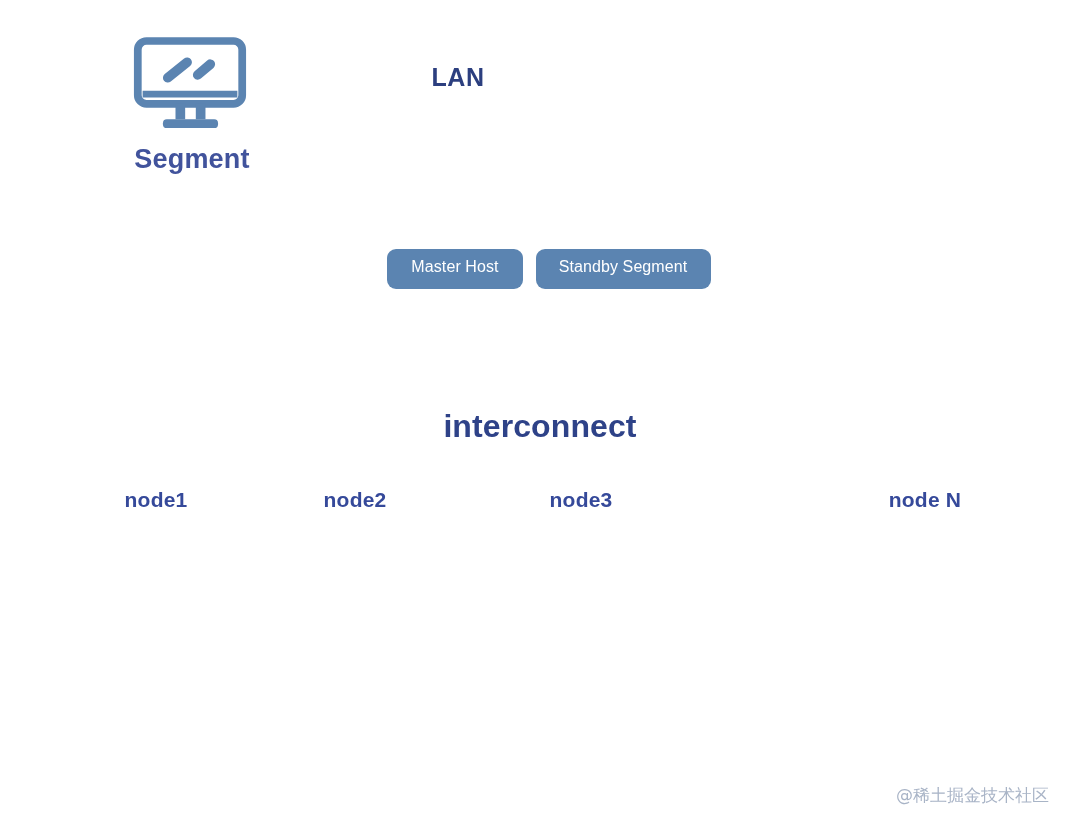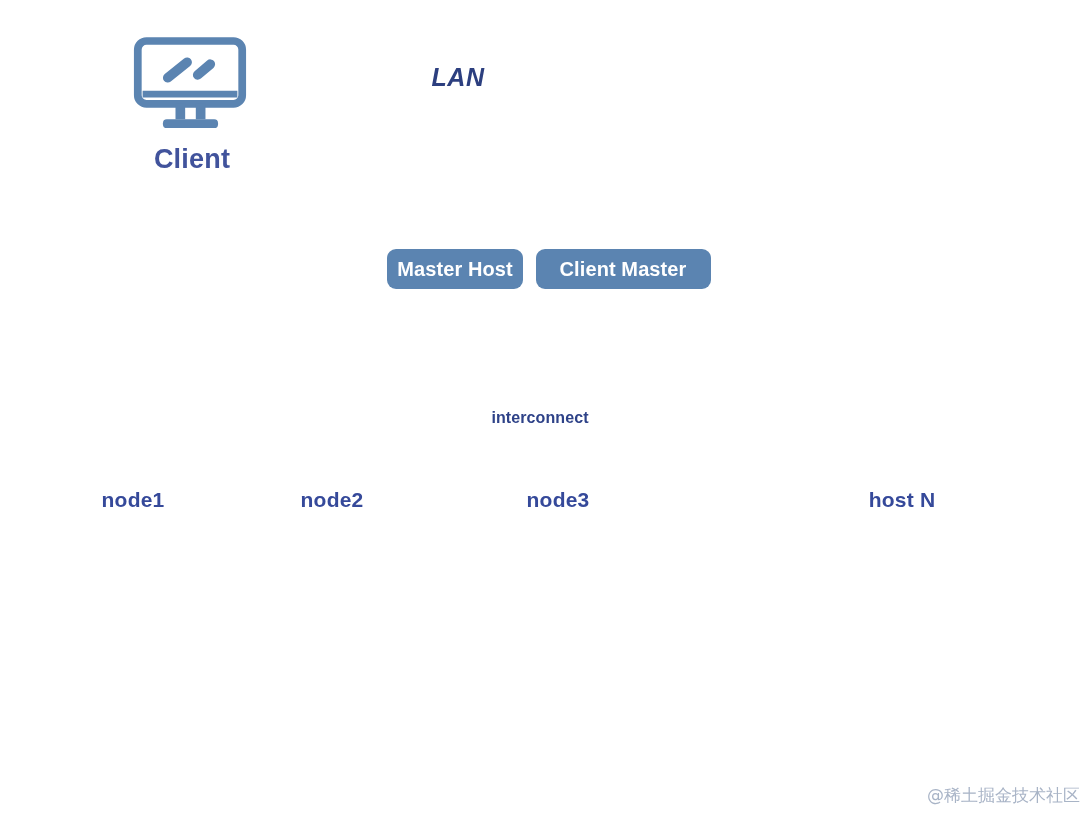--- a/index.html
+++ b/index.html
@@ -247,7 +247,7 @@
   
   <div class="txt t-client centered" style="left:192px;top:146px;">Client</div>
 
-  <div class="txt t-lan centered" style="left:458px;top:65px;font-style:italic;">LAN</div>
+  <div class="txt t-lan centered" style="left:458px;top:65px;">LAN</div>
 
   <div class="txt t-masterlabel centered" style="left:455px;top:259px;">Master Host</div>
 

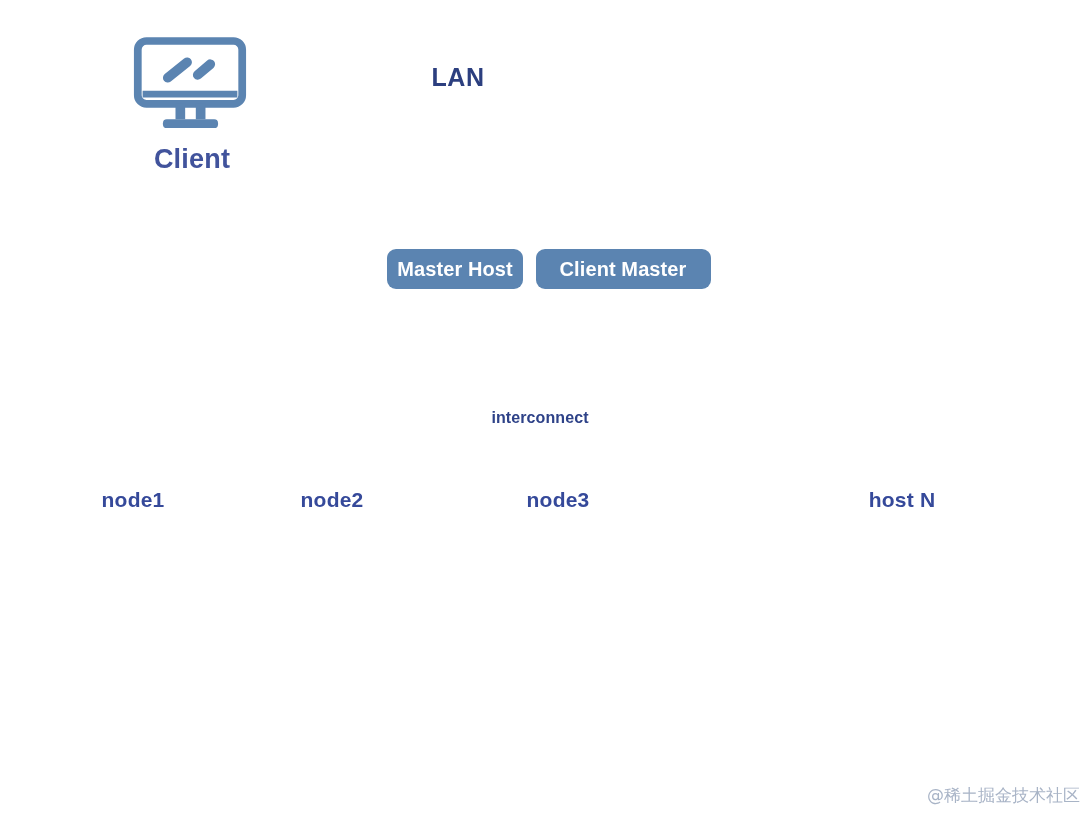--- a/index.html
+++ b/index.html
@@ -245,7 +245,7 @@
               background:#5b84b1;border-radius:9px;"></div>
 
   
-  <div class="txt t-client centered" style="left:192px;top:146px;">Client</div>
+  <div class="txt t-client centered" style="left:192px;top:146px;">Segment</div>
 
   <div class="txt t-lan centered" style="left:458px;top:65px;">LAN</div>
 

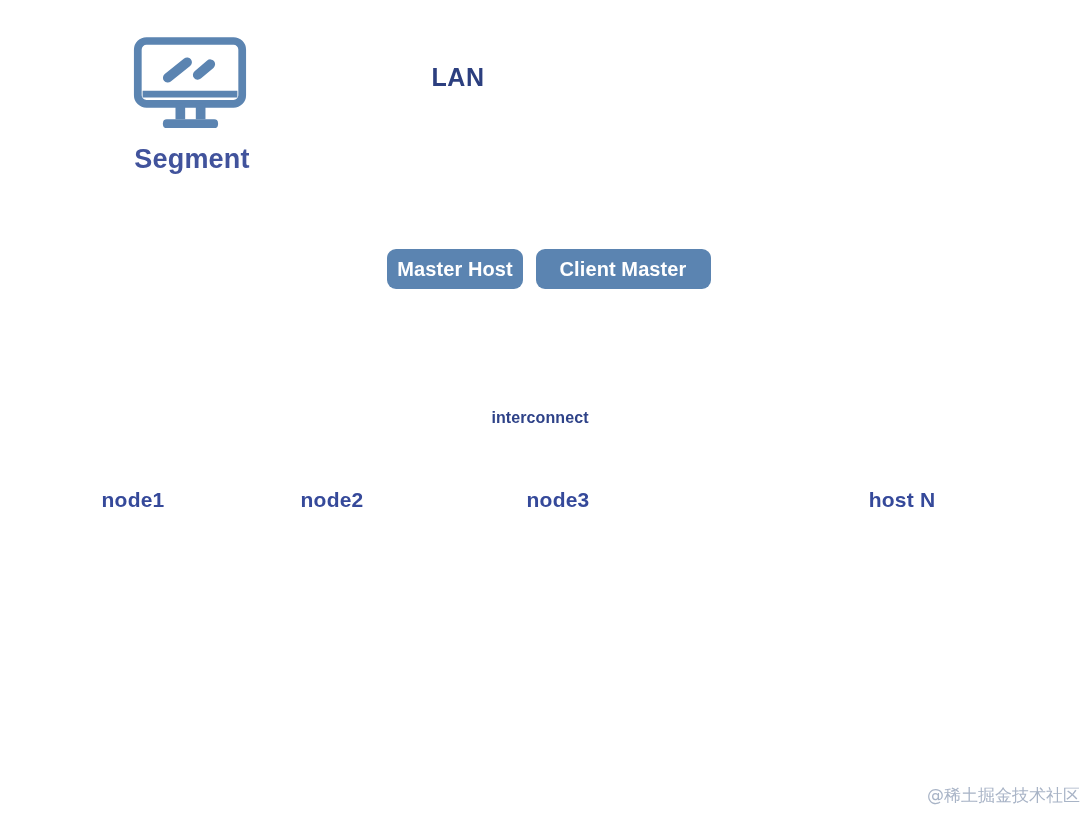--- a/index.html
+++ b/index.html
@@ -43,8 +43,8 @@
   }
   .t-masterlabel{
     color:#ffffff;
-    font-size:20px;
-    font-weight:bold;
+    font-size:16px;
+    font-weight:normal;
     letter-spacing:.1px;
   }
   .t-interconnect{

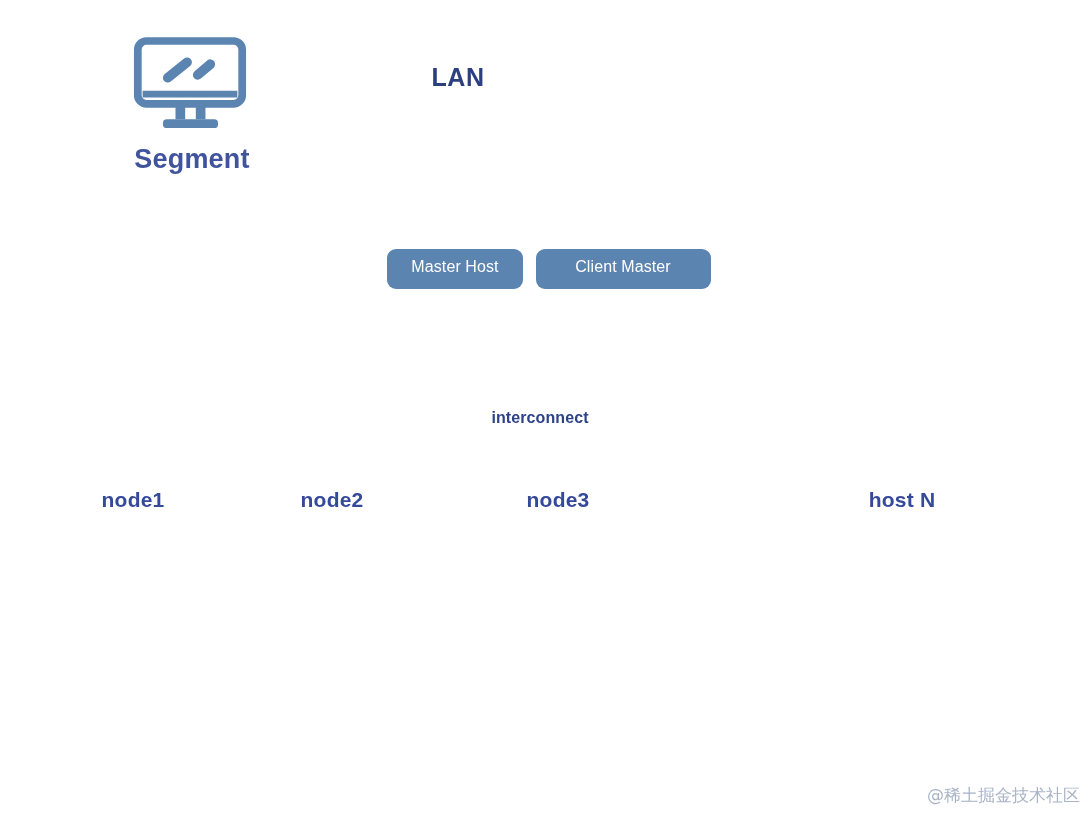--- a/index.html
+++ b/index.html
@@ -251,7 +251,7 @@
 
   <div class="txt t-masterlabel centered" style="left:455px;top:259px;">Master Host</div>
 
-  <div class="txt t-masterlabel centered" style="left:623px;top:259px;">Client Master</div>
+  <div class="txt t-masterlabel centered" style="left:623px;top:259px;">Standby Segment</div>
 
   <div class="txt t-interconnect centered" style="left:540px;top:410px;">interconnect</div>
 

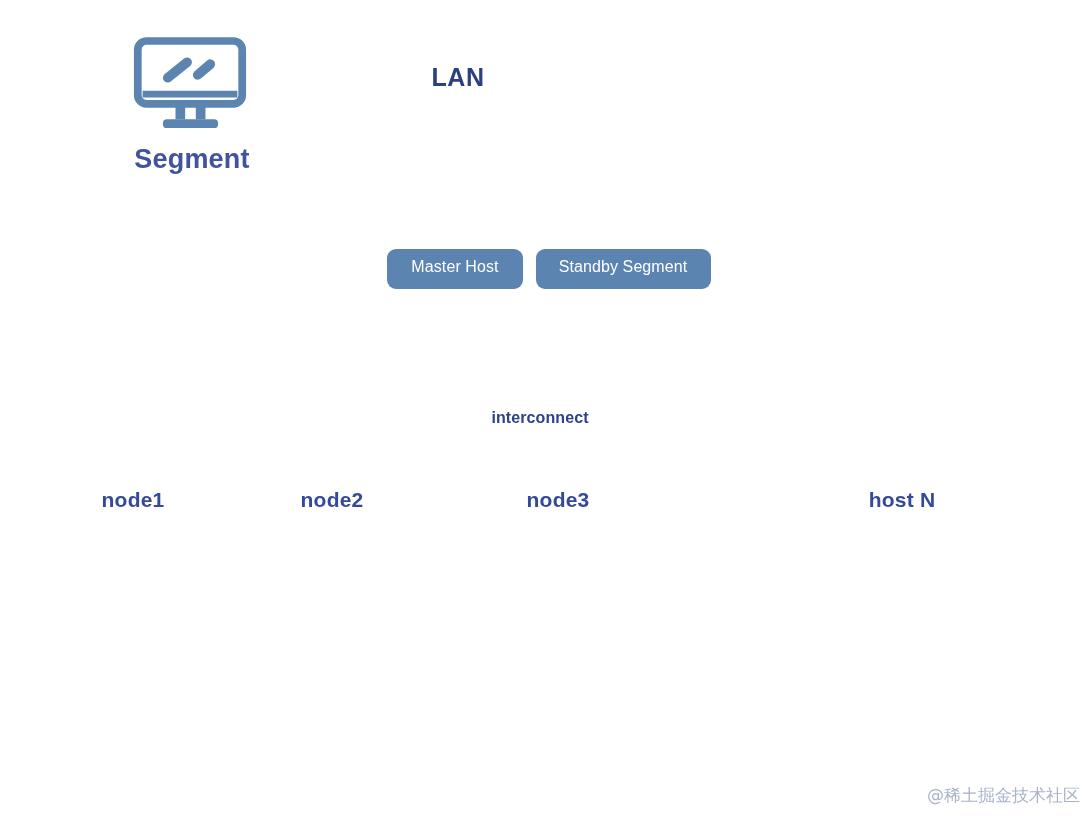--- a/index.html
+++ b/index.html
@@ -49,7 +49,7 @@
   }
   .t-interconnect{
     color:#2e4288;
-    font-size:16px;
+    font-size:32px;
     font-weight:bold;
     letter-spacing:.1px;
   }

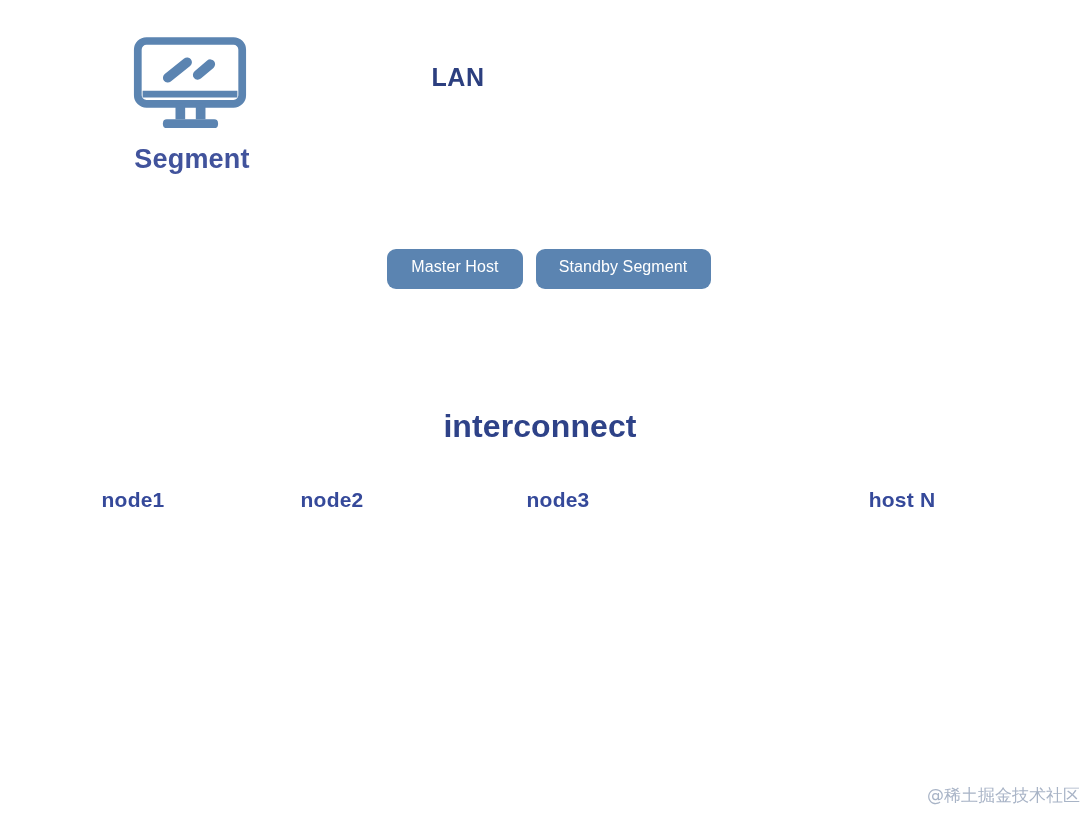--- a/index.html
+++ b/index.html
@@ -58,6 +58,7 @@
     font-size:21px;
     font-weight:bold;
     letter-spacing:.2px;
+    margin-left:23px;
   }
   .t-seg{
     color:#ffffff;

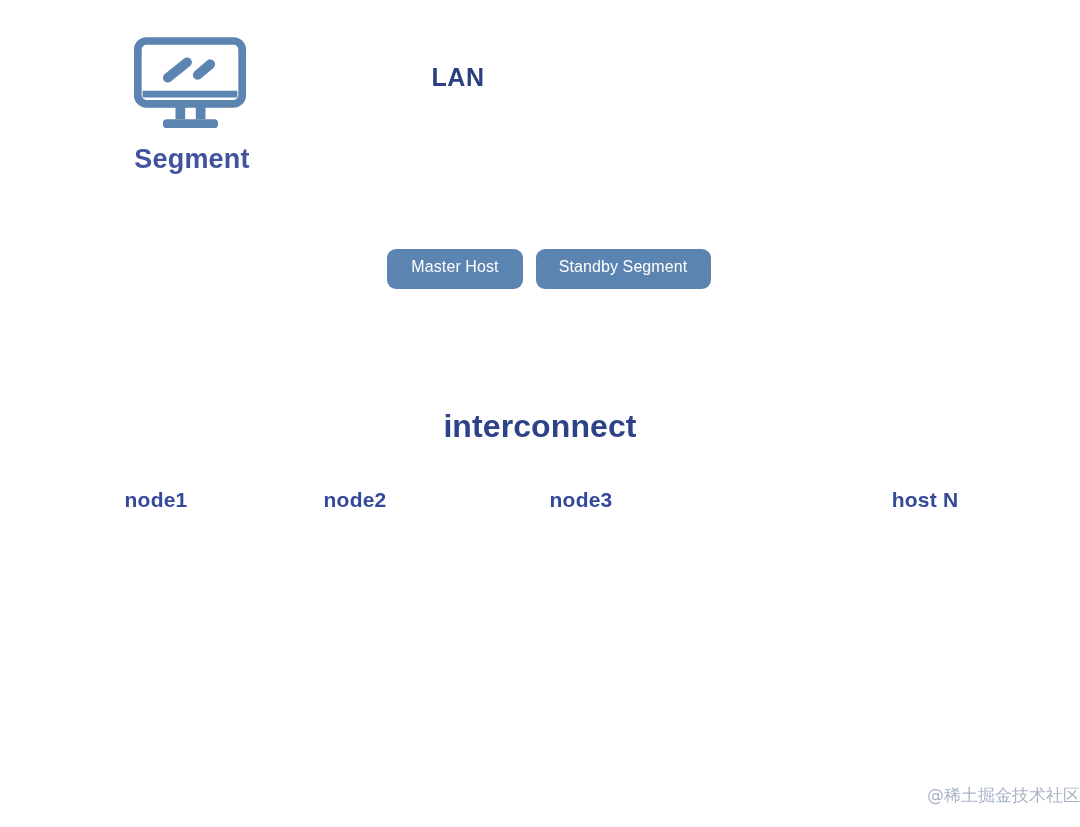--- a/index.html
+++ b/index.html
@@ -259,7 +259,7 @@
   <div class="txt t-node centered" style="left:133px;top:489px;">node1</div>
   <div class="txt t-node centered" style="left:332px;top:489px;">node2</div>
   <div class="txt t-node centered" style="left:558px;top:489px;">node3</div>
-  <div class="txt t-node centered" style="left:902px;top:489px;">host N</div>
+  <div class="txt t-node centered" style="left:902px;top:489px;">node N</div>
 
   <div class="txt t-seg centered" style="left:148px;top:581px;">Segment host</div>
   <div class="txt t-seg centered" style="left:366px;top:581px;">Segment host</div>

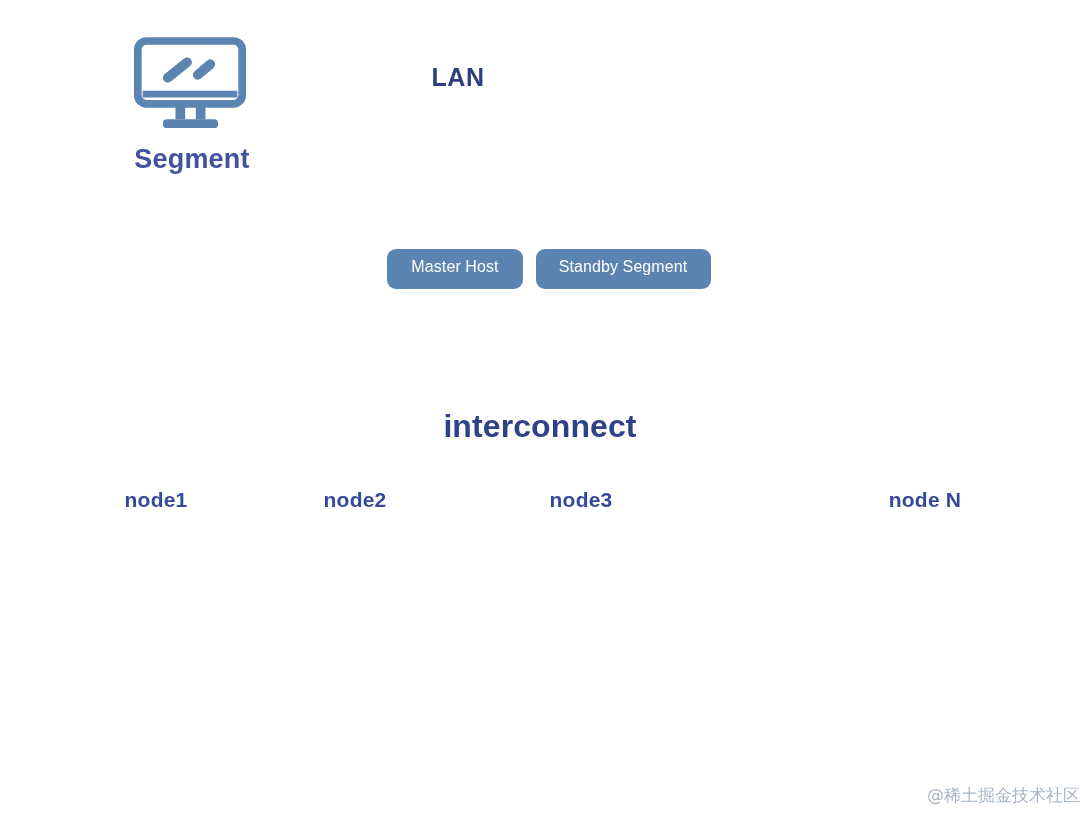--- a/index.html
+++ b/index.html
@@ -72,7 +72,6 @@
     font-weight:normal;
     opacity:.85;
     font-family:"DejaVu Sans","Liberation Sans",sans-serif;
-    margin-left:31px;
   }
   .centered{transform:translateX(-50%);}
 </style>

